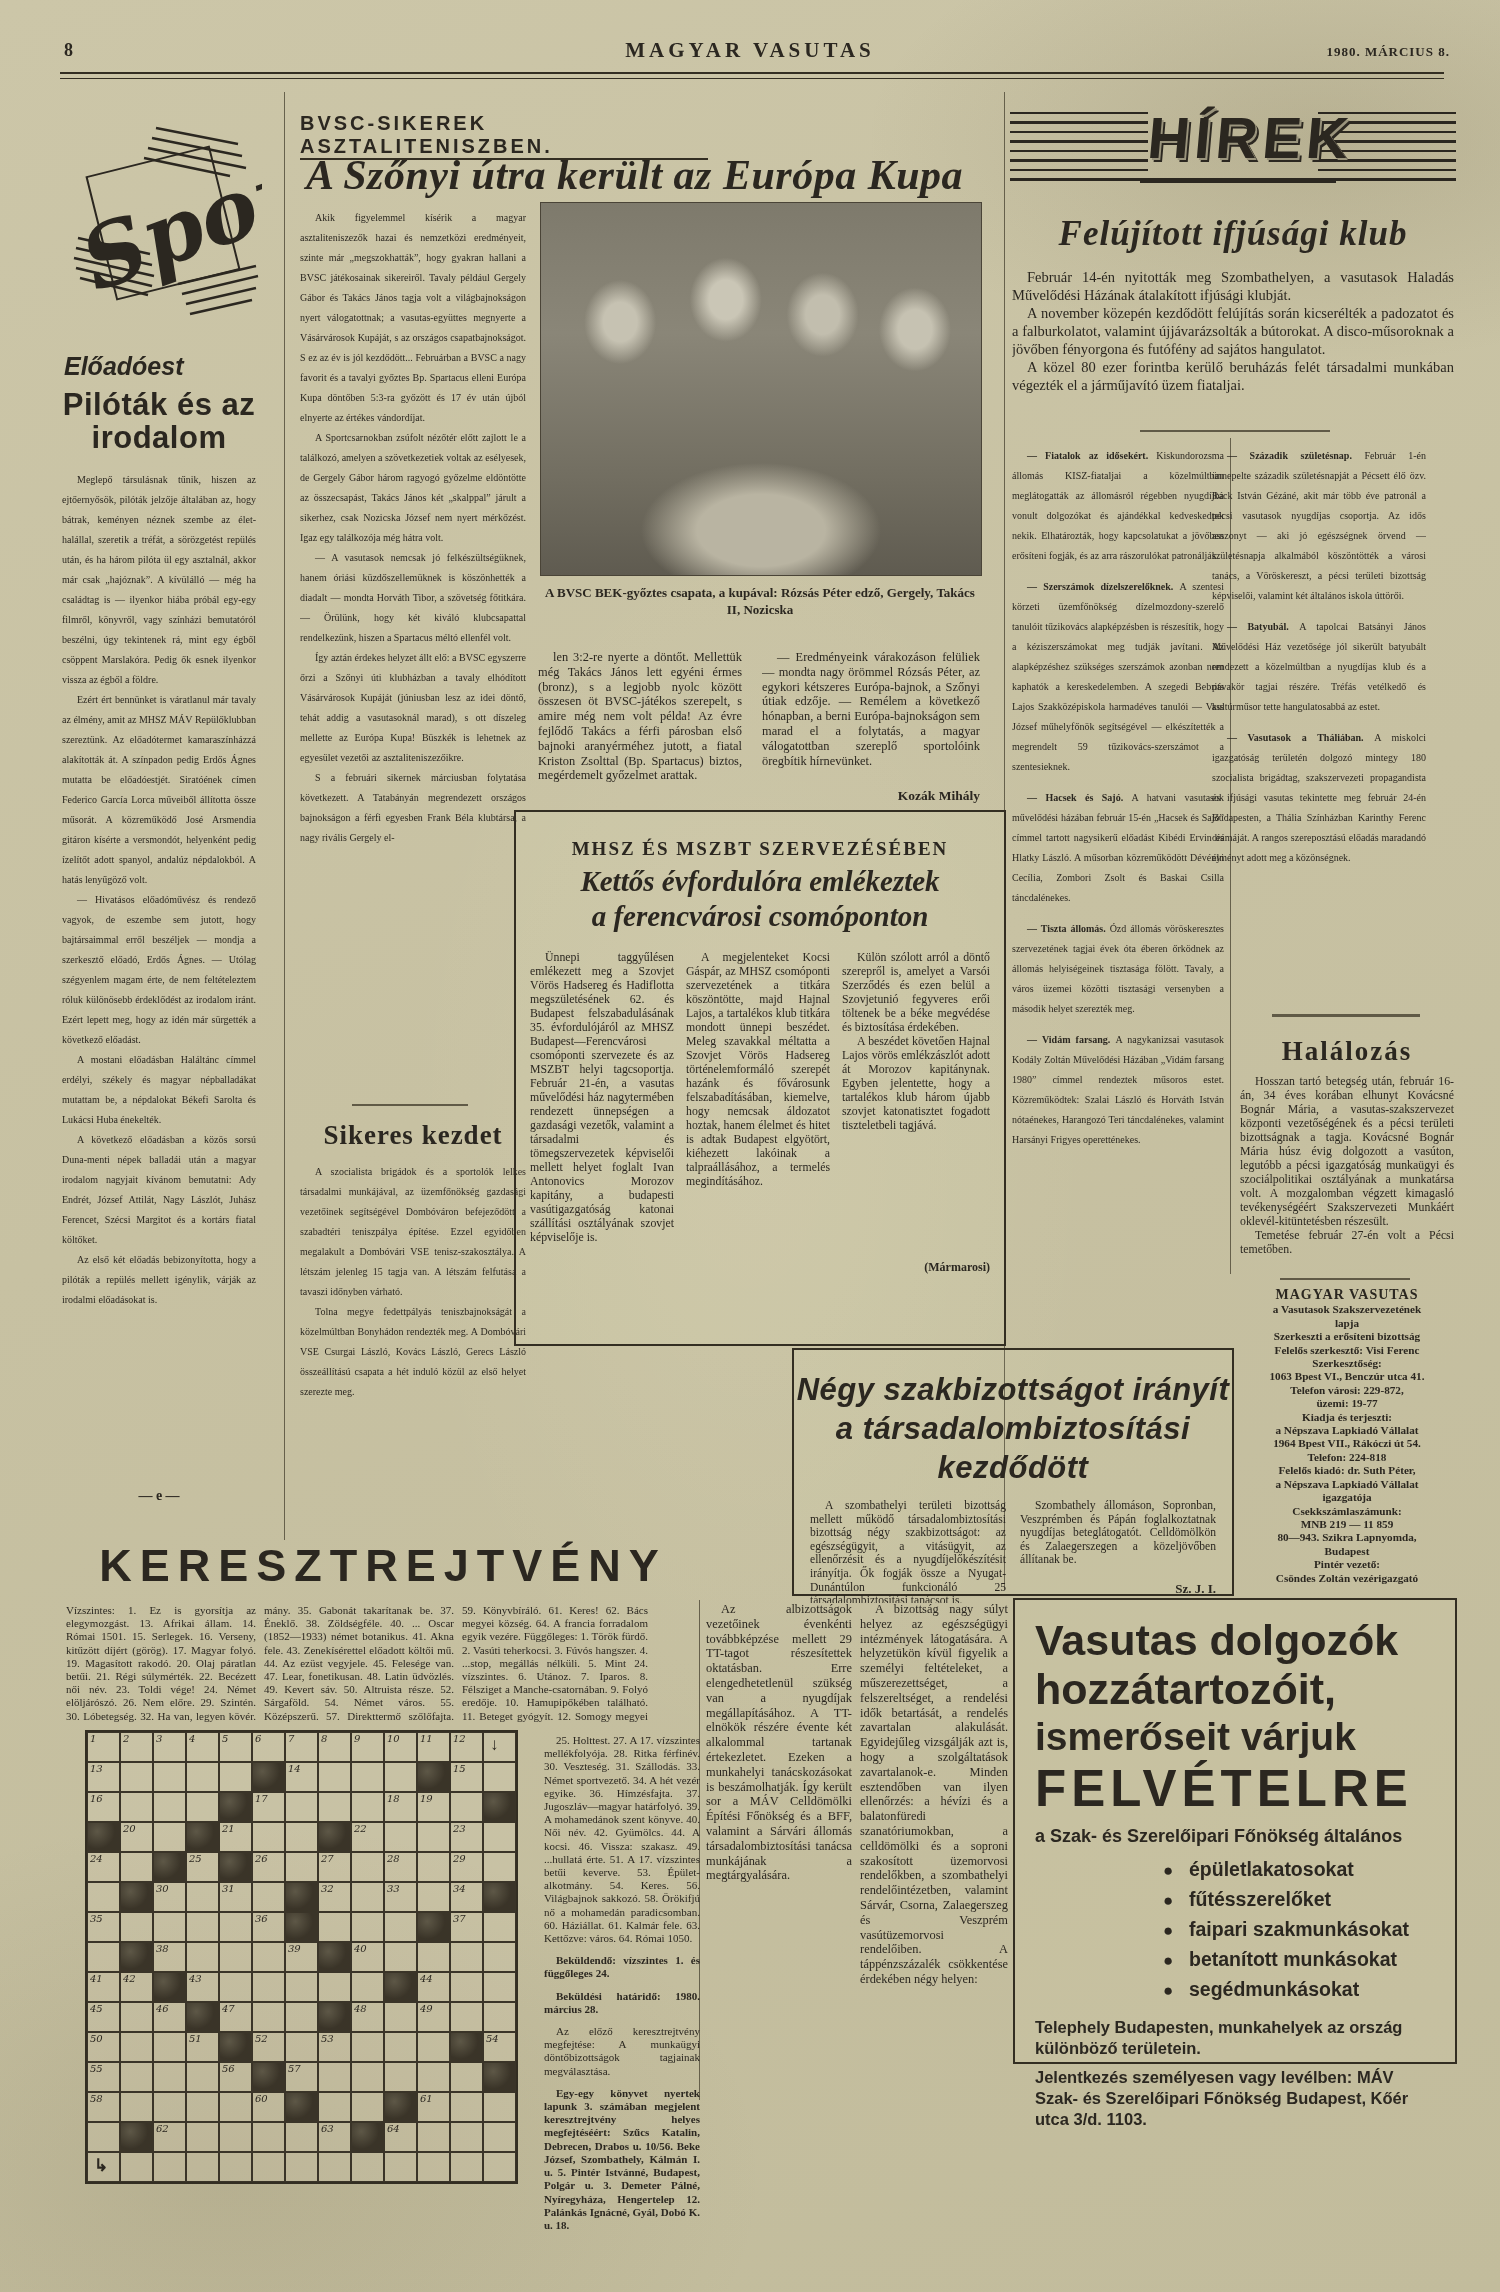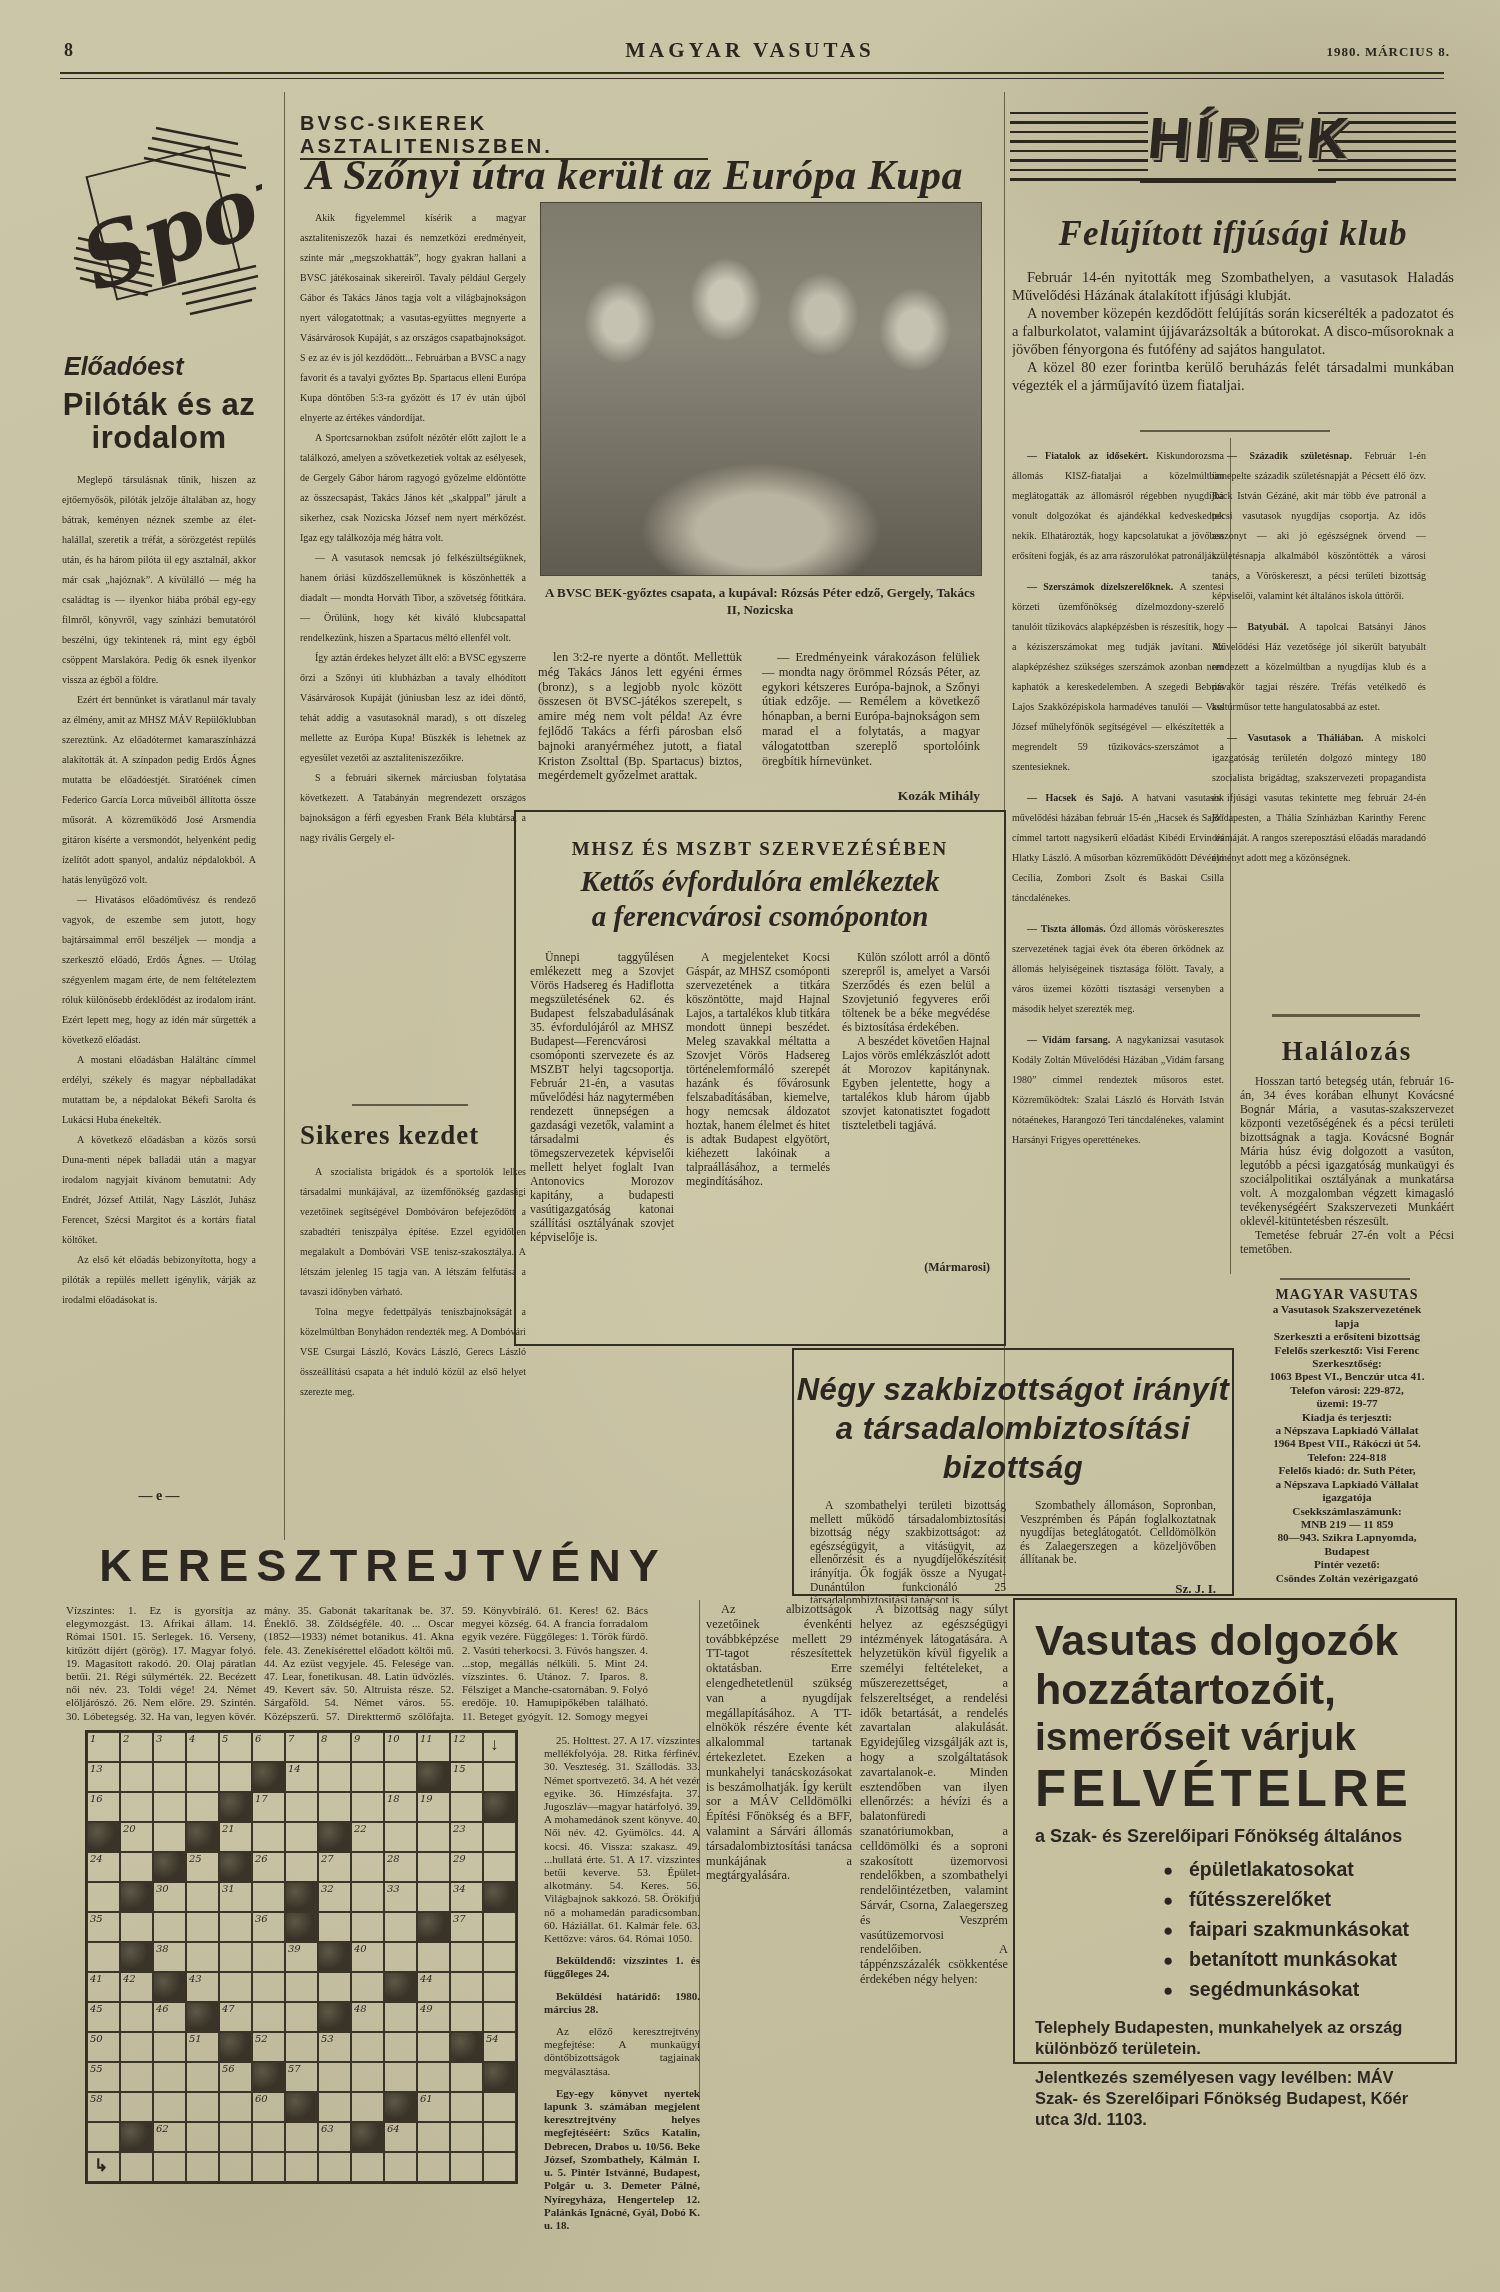--- a/index.html
+++ b/index.html
@@ -45,7 +45,7 @@
       linear-gradient(180deg,#7e7a6c 0%,#8a8678 35%,#716d60 75%,#5f5b50 100%);
       border:1px solid #4a4437;}
   .caption{font-size:13px;line-height:17px;font-weight:bold;text-align:center;}
-  .subhead{font-size:27px;font-weight:bold;letter-spacing:1px;}
+  .subhead{font-size:27px;font-weight:bold;letter-spacing:1px;text-align:center;}
   
   .box{position:absolute;border:2px solid #332e22;background:rgba(255,250,225,.05);}
   .mhsz-kicker{font-size:19px;font-weight:bold;letter-spacing:2px;text-align:center;}

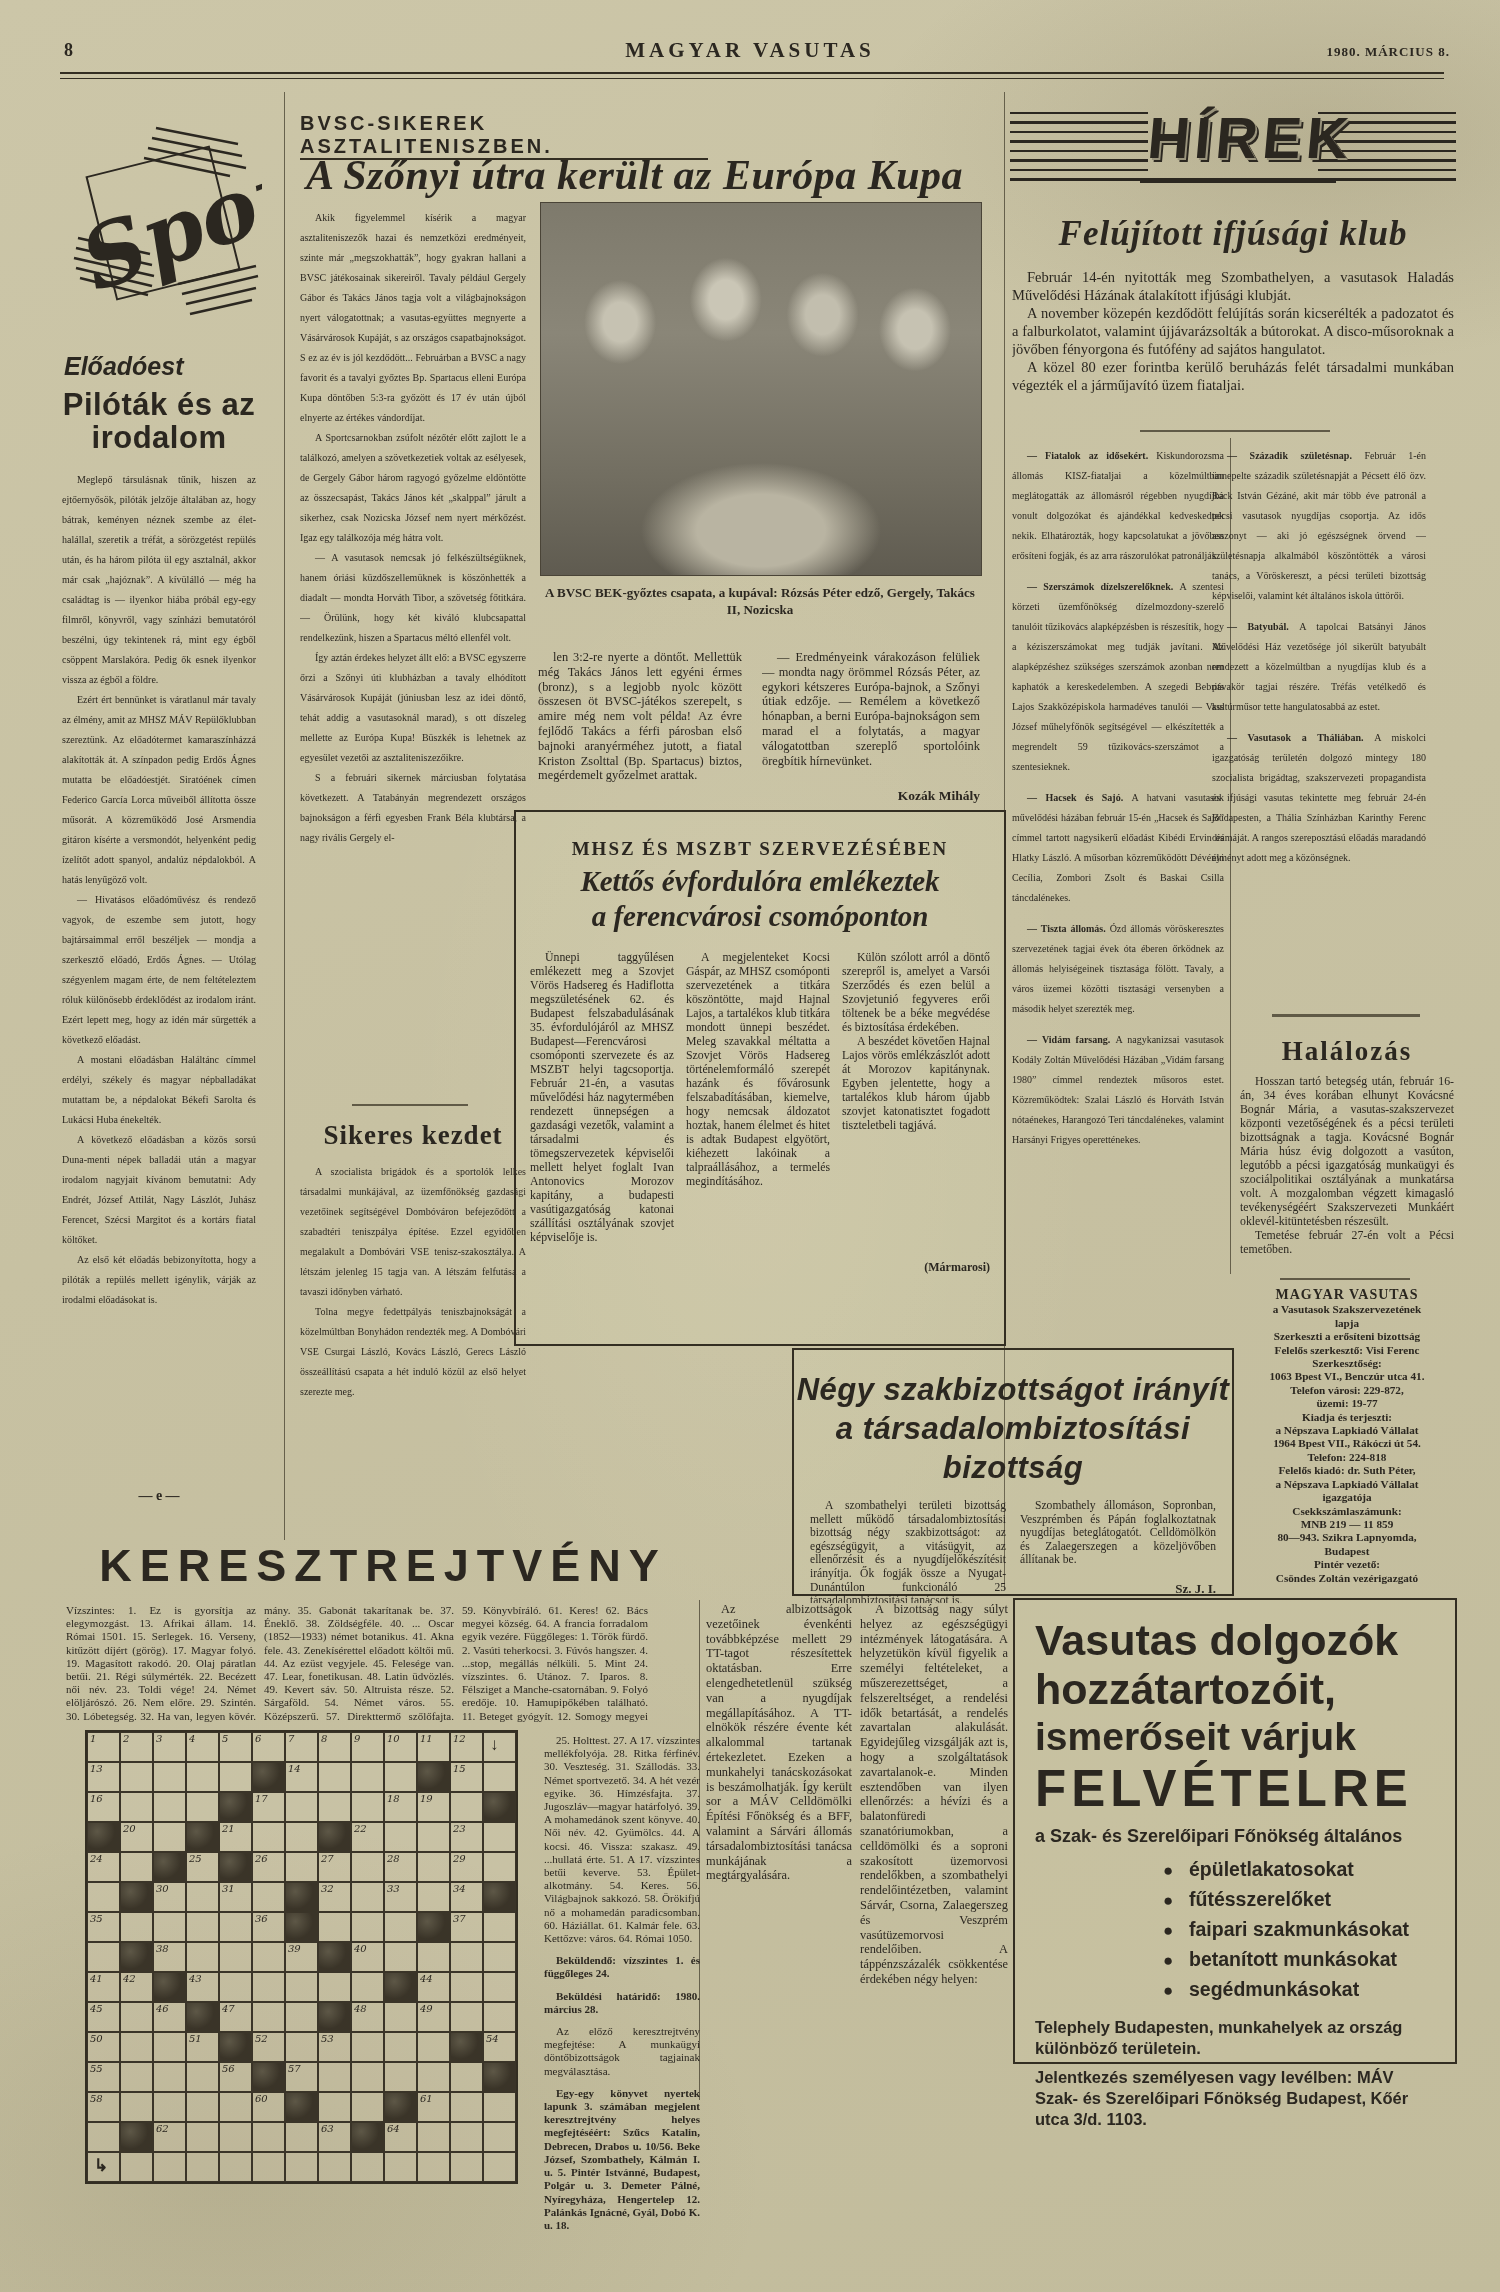--- a/index.html
+++ b/index.html
@@ -245,7 +245,7 @@
 
   <div class="box sans" style="left:792px;top:1348px;width:438px;height:244px;">
     <div class="tb-headline" style="margin-top:20px;">Négy szakbizottságot irányít</div>
-    <div class="tb-headline">a társadalombiztosítási bizottság</div>
+    <div class="tb-headline">a társadalombiztosítási kezdődött</div>
     <div style="display:flex;gap:14px;padding:12px 16px 0;font-family:'Liberation Serif',serif;">
       <div class="col" style="width:196px;height:104px;font-size:11.6px;line-height:13.6px;">
           <p class="para">A szombathelyi területi bizottság mellett működő társadalombiztosítási bizottság négy szakbizottságot: az egészségügyit, a vitásügyit, az ellenőrzésit és a nyugdíjelőkészítésit irányítja. Ők fogják össze a Nyugat-Dunántúlon funkcionáló 25 társadalombiztosítási tanácsot is.</p>

